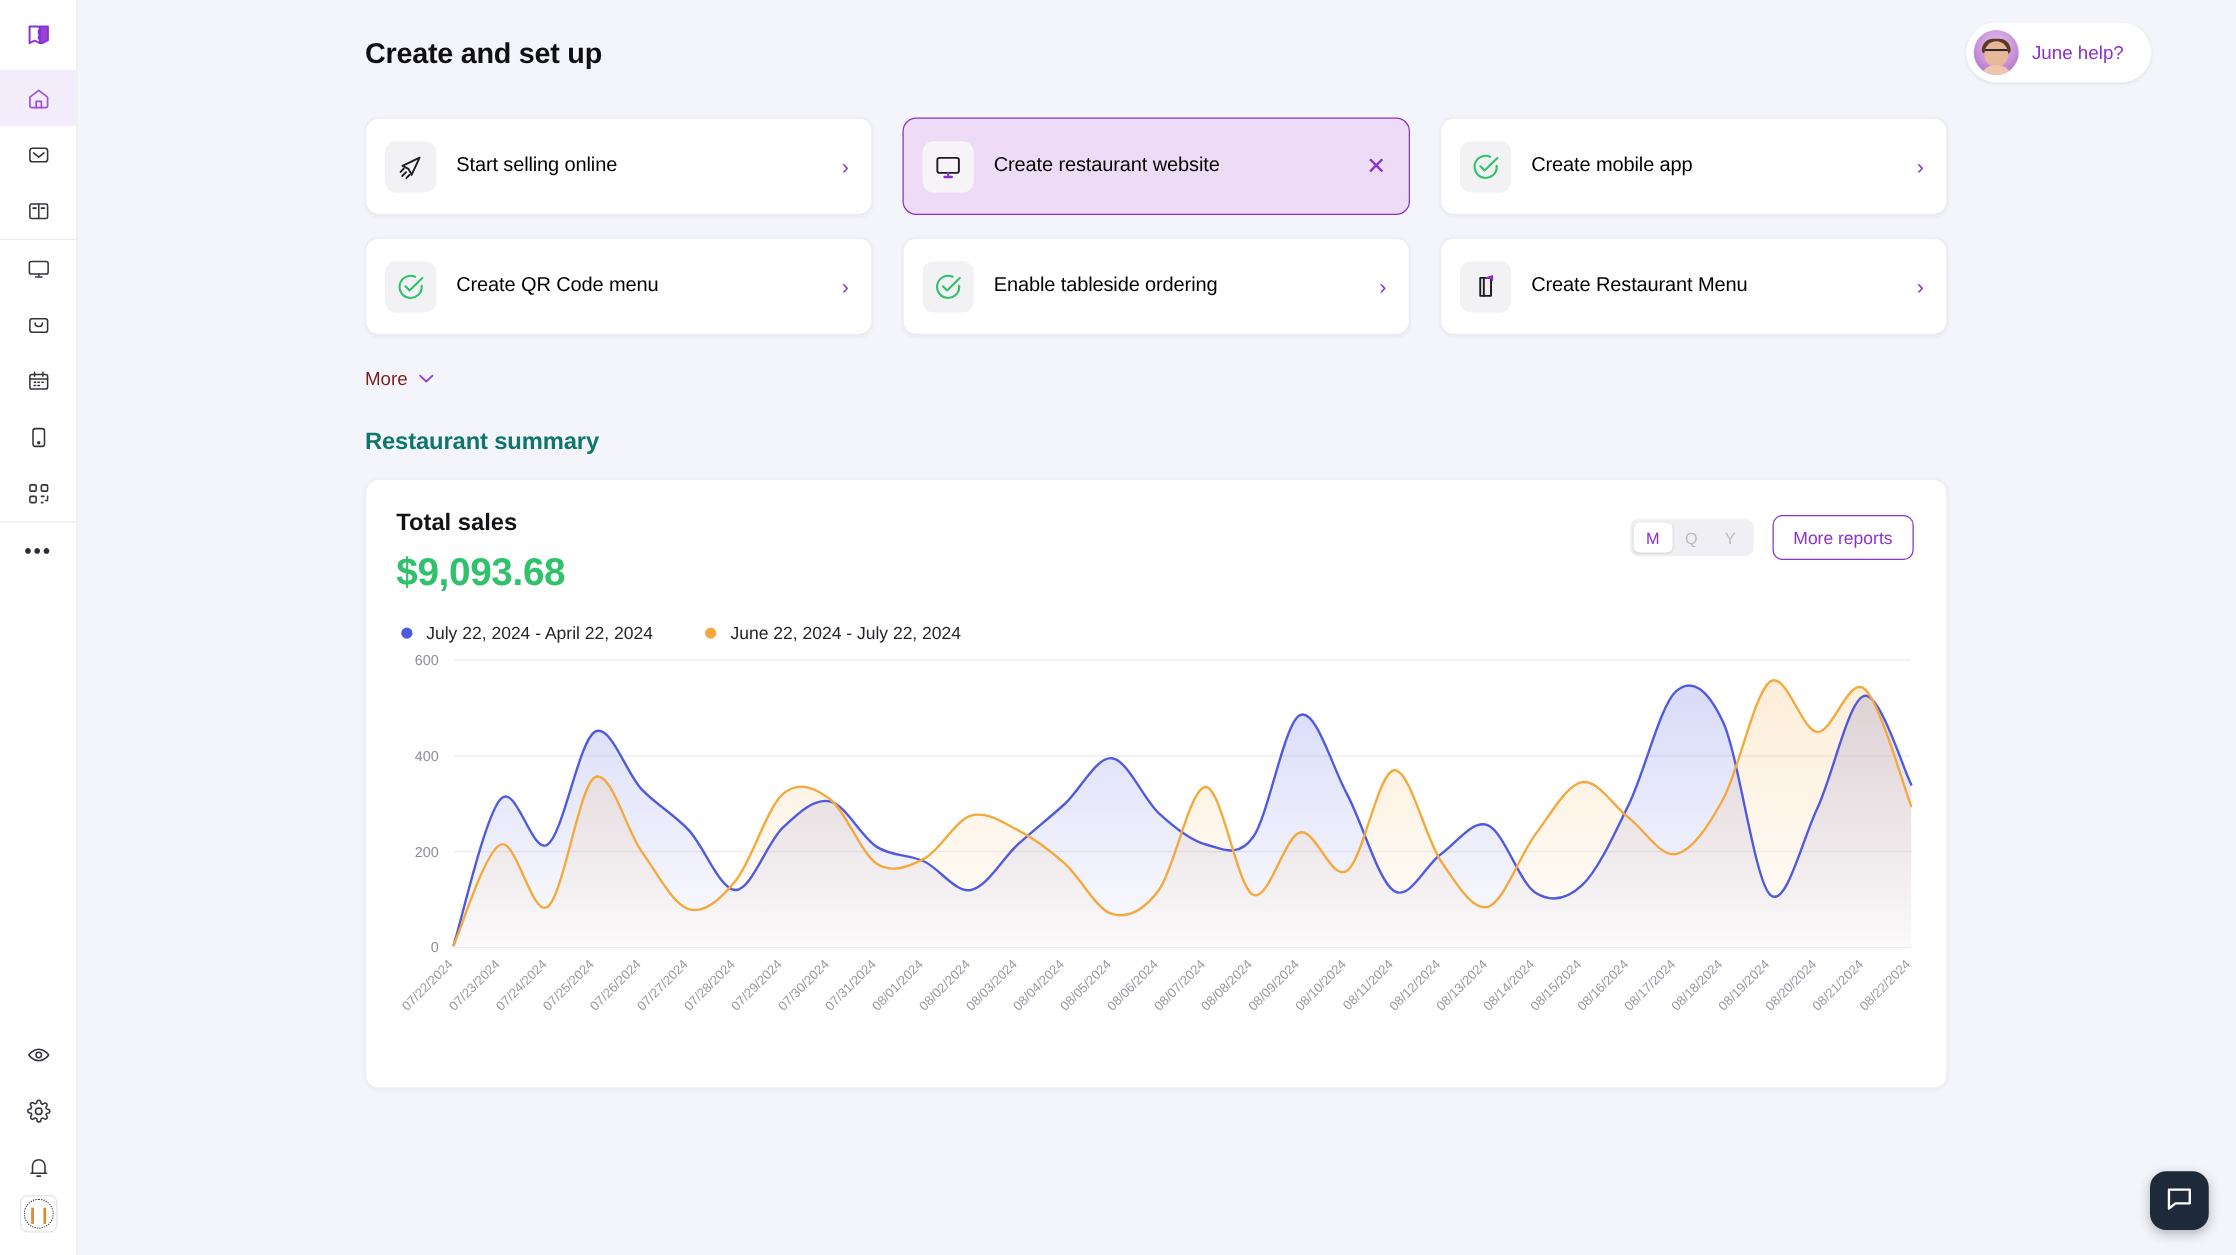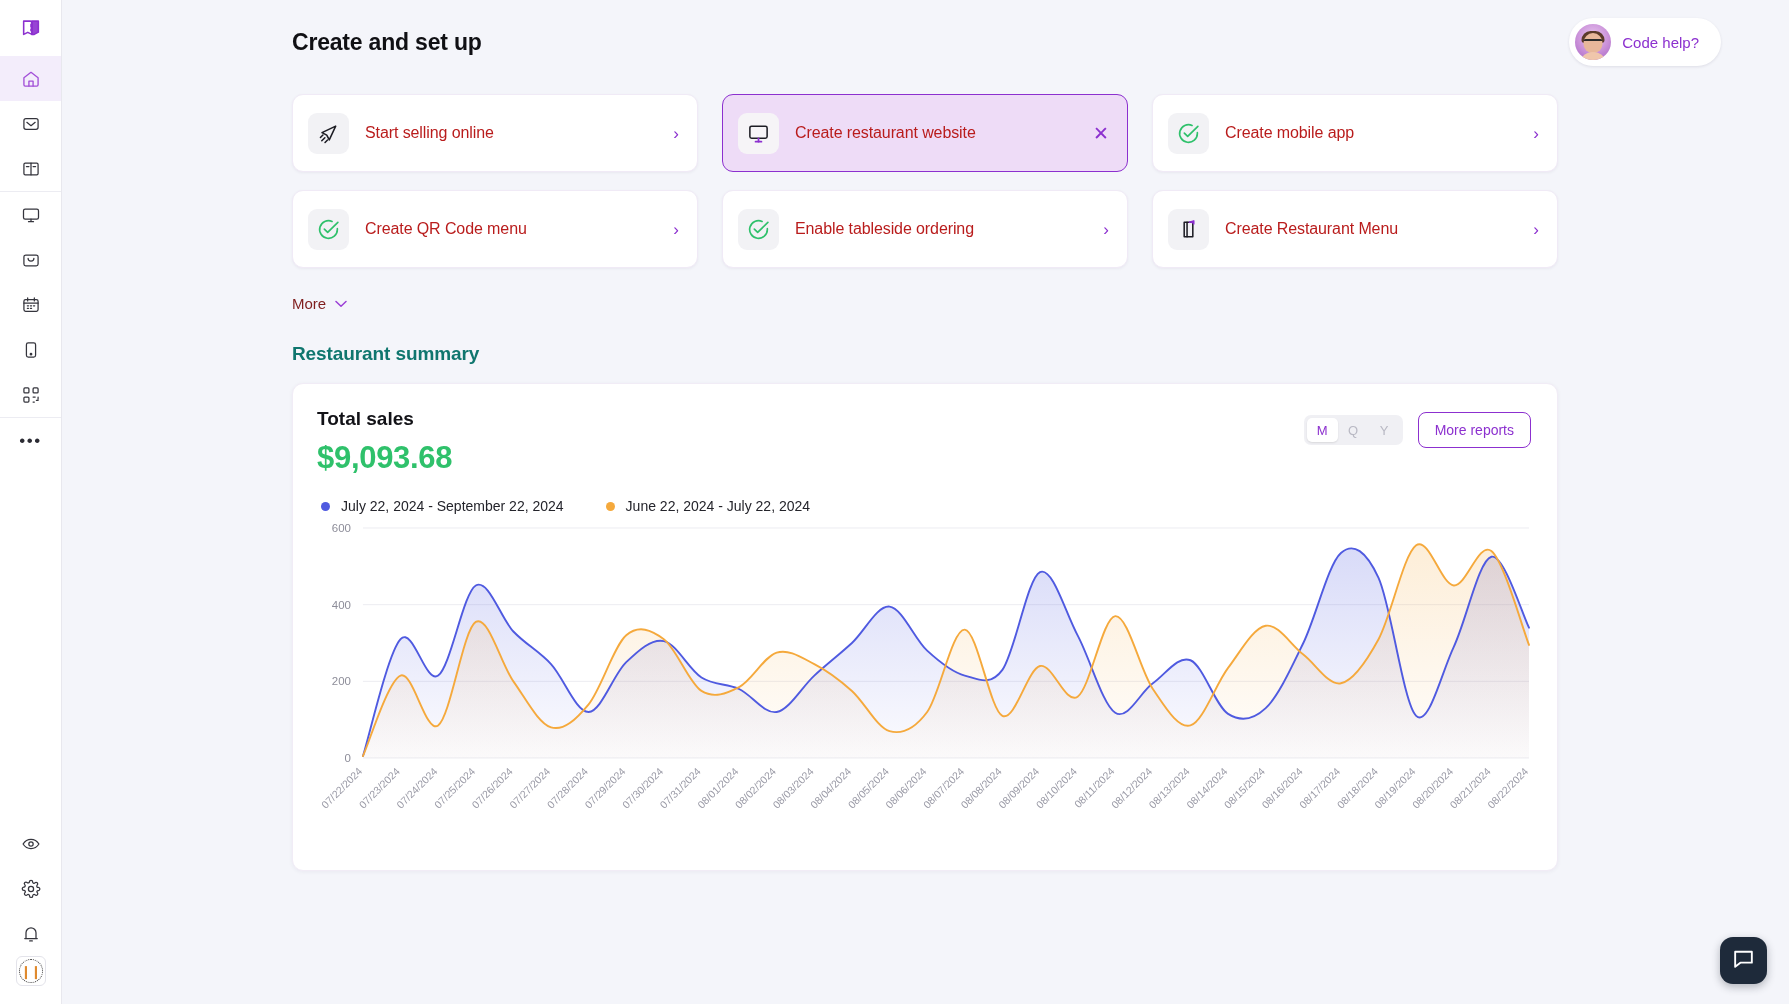--- a/index.html
+++ b/index.html
@@ -335,7 +335,7 @@
             <span class="glass"></span>
             <span class="body"></span>
           </span>
-          <span class="help-text">Code help?</span>
+          <span class="help-text">June help?</span>
         </div>
       </div>
 

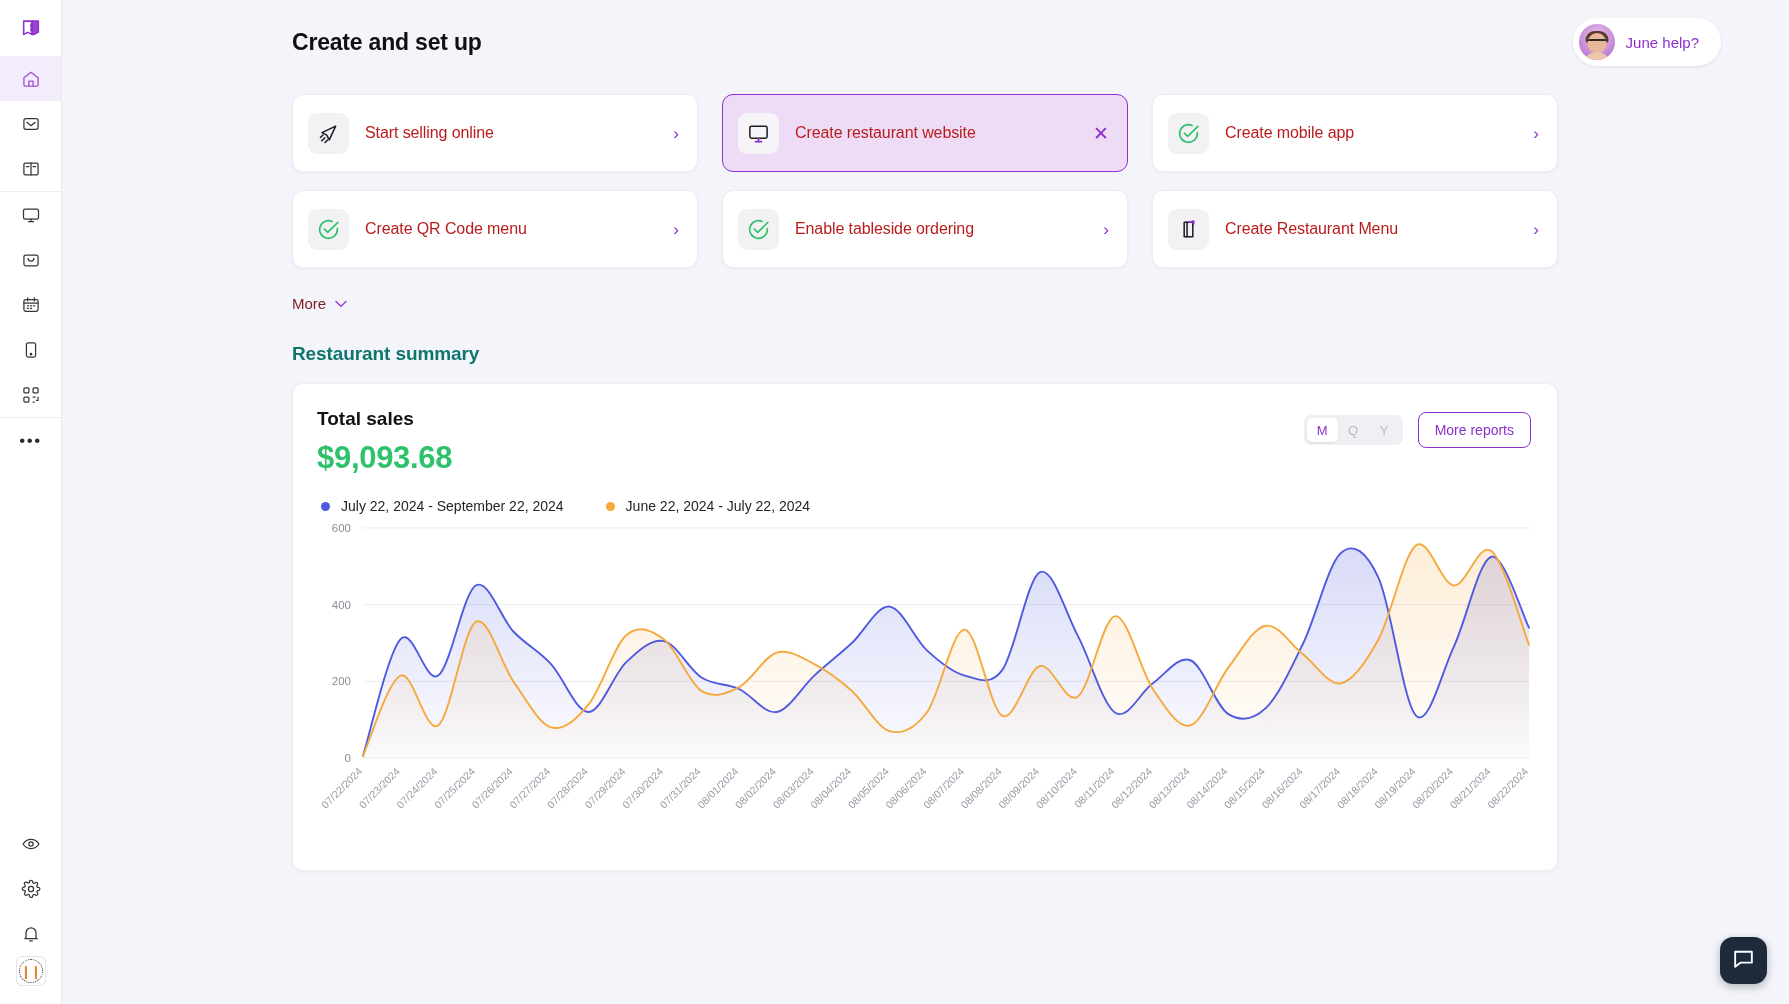--- a/index.html
+++ b/index.html
@@ -119,7 +119,7 @@
   }
   .task-card.highlight .task-icon { background:#f6f4f7; }
   .task-label {
-    font-size: 16px; color:#b91c1c; flex:1 1 auto; letter-spacing:-0.1px;
+    font-size: 16px; color:#000000; flex:1 1 auto; letter-spacing:-0.1px;
   }
   .chev {
     color:#8c30cf; font-size: 17px; line-height:1; font-weight: 300;

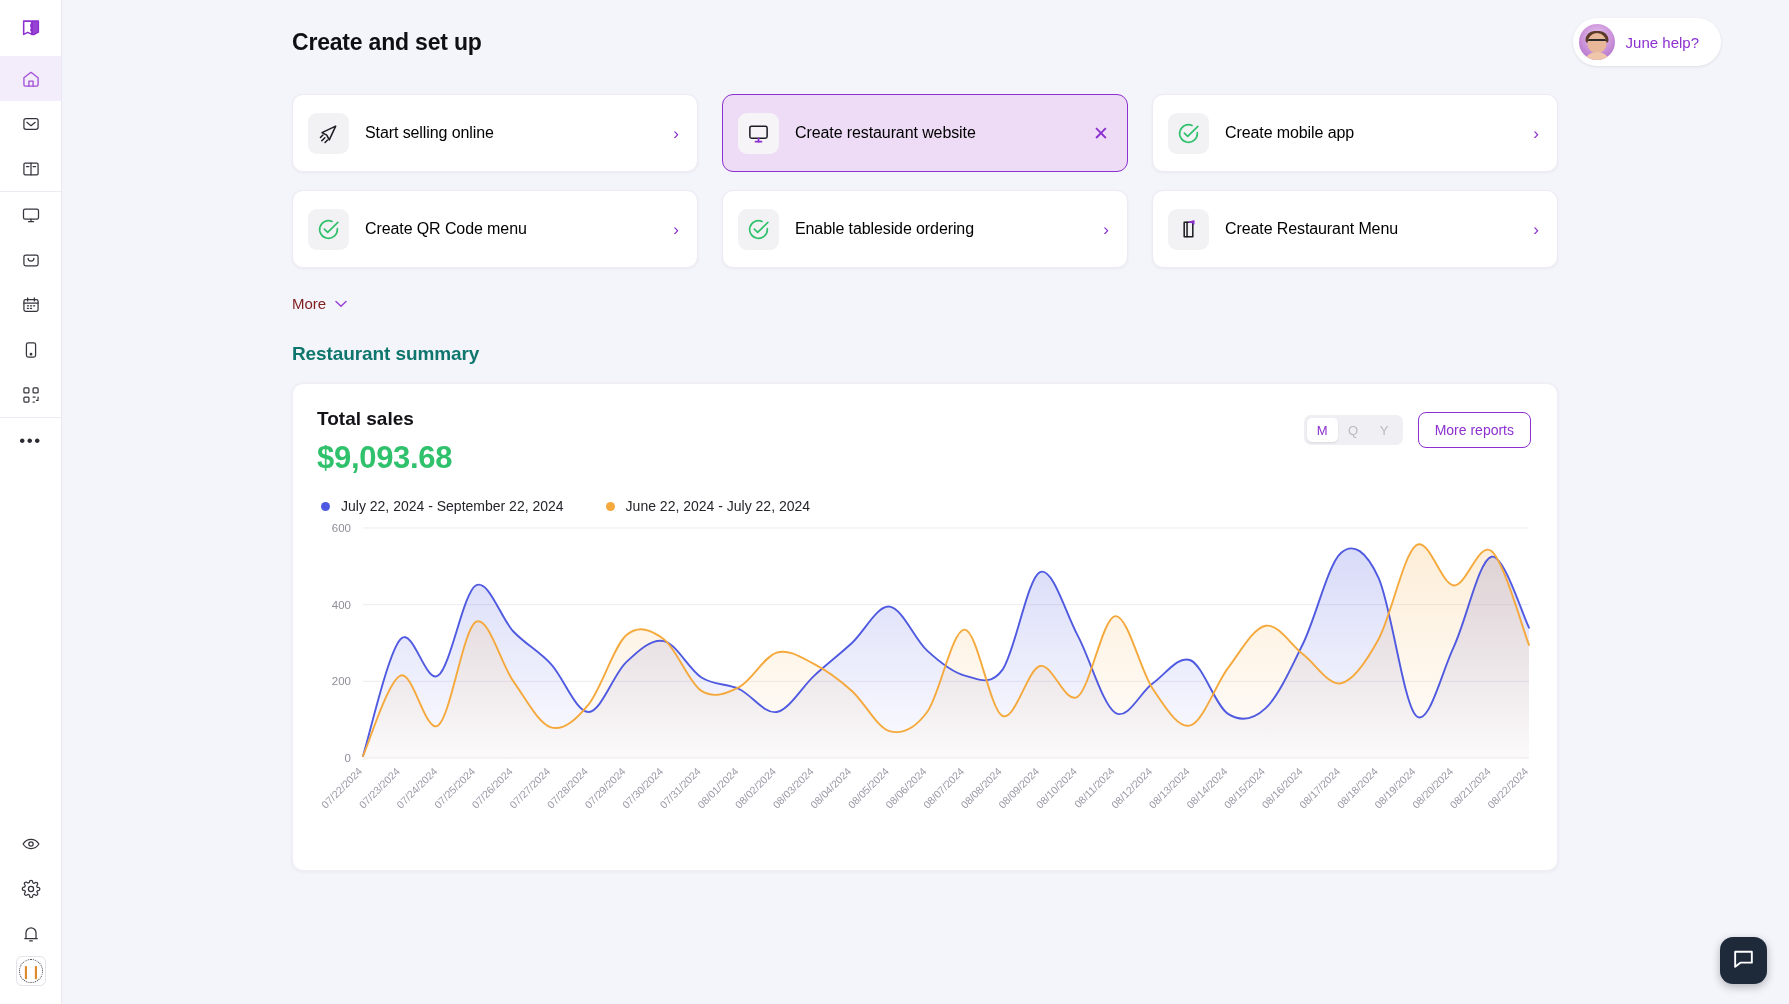--- a/index.html
+++ b/index.html
@@ -442,7 +442,7 @@
         <div class="legend">
           <div class="legend-item">
             <span class="legend-dot" style="background:#4f5ae0"></span>
-            <span class="legend-text">July 22, 2024 - September 22, 2024</span>
+            <span class="legend-text">July 22, 2024 - April 22, 2024</span>
           </div>
           <div class="legend-item">
             <span class="legend-dot" style="background:#f5a93c"></span>

